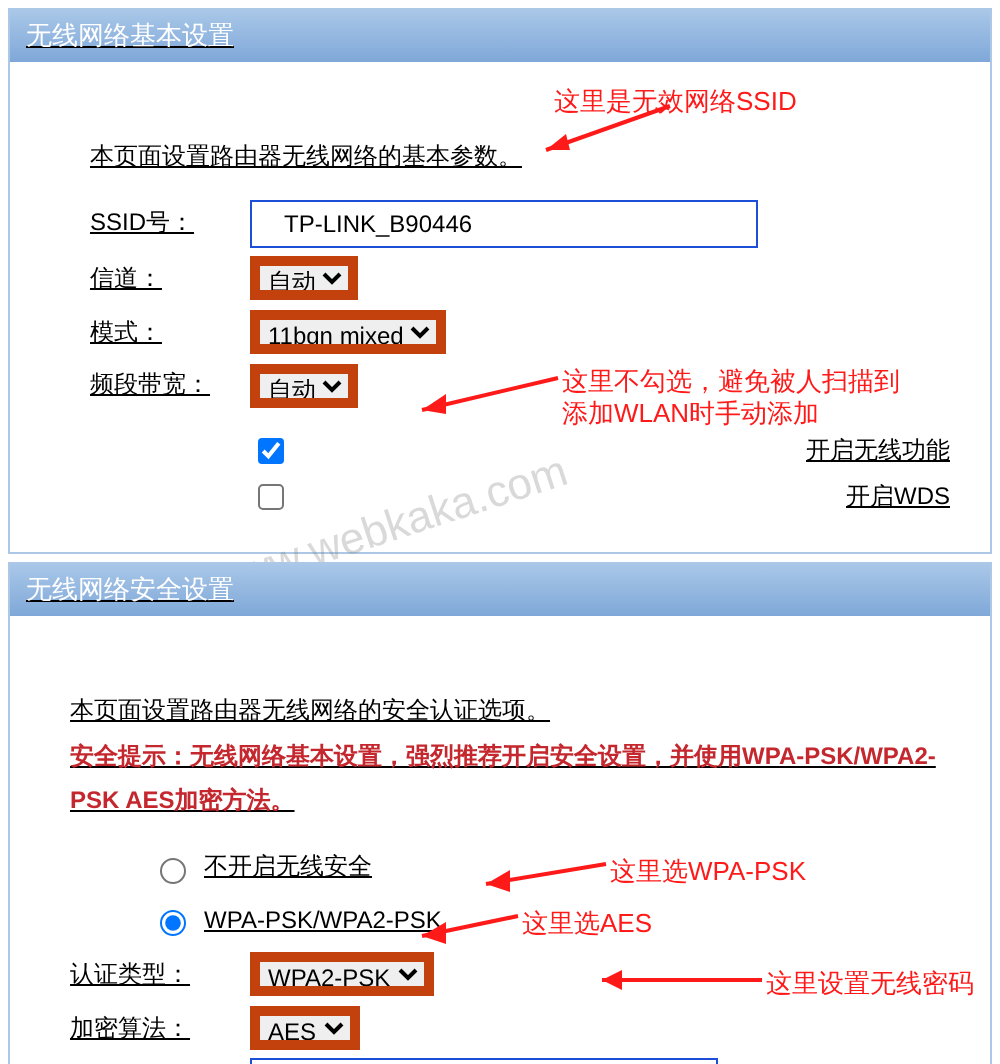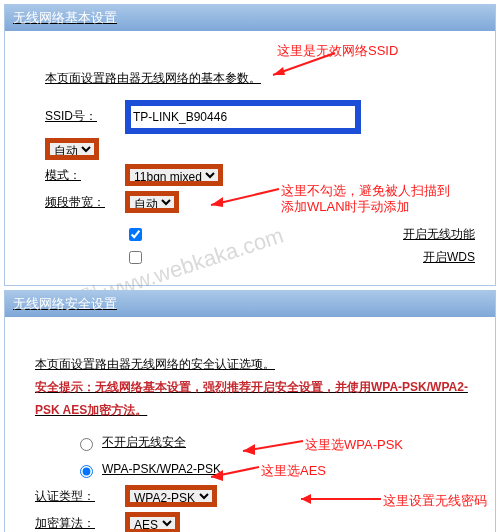--- a/index.html
+++ b/index.html
@@ -40,8 +40,8 @@
   }
   .field { flex: 0 0 auto; }
   input[type="text"], input[type="password"] {
-    border: 6px solid #1d4ed8;
-    padding: 2px 2px;
+    border: 1px solid #1d4ed8;
+    padding: 2px 16px;
     font-size: 12px;
     height: 18px;
     box-sizing: content-box;

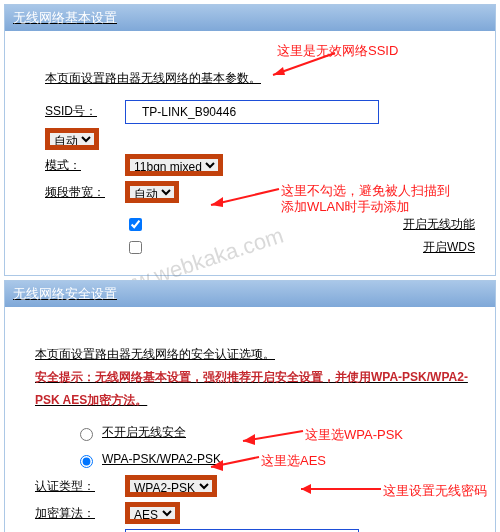--- a/index.html
+++ b/index.html
@@ -113,6 +113,7 @@
     </div>
 
     <div class="row">
+      <div class="label">信道：</div>
       <select>
         <option>自动</option>
       </select>

